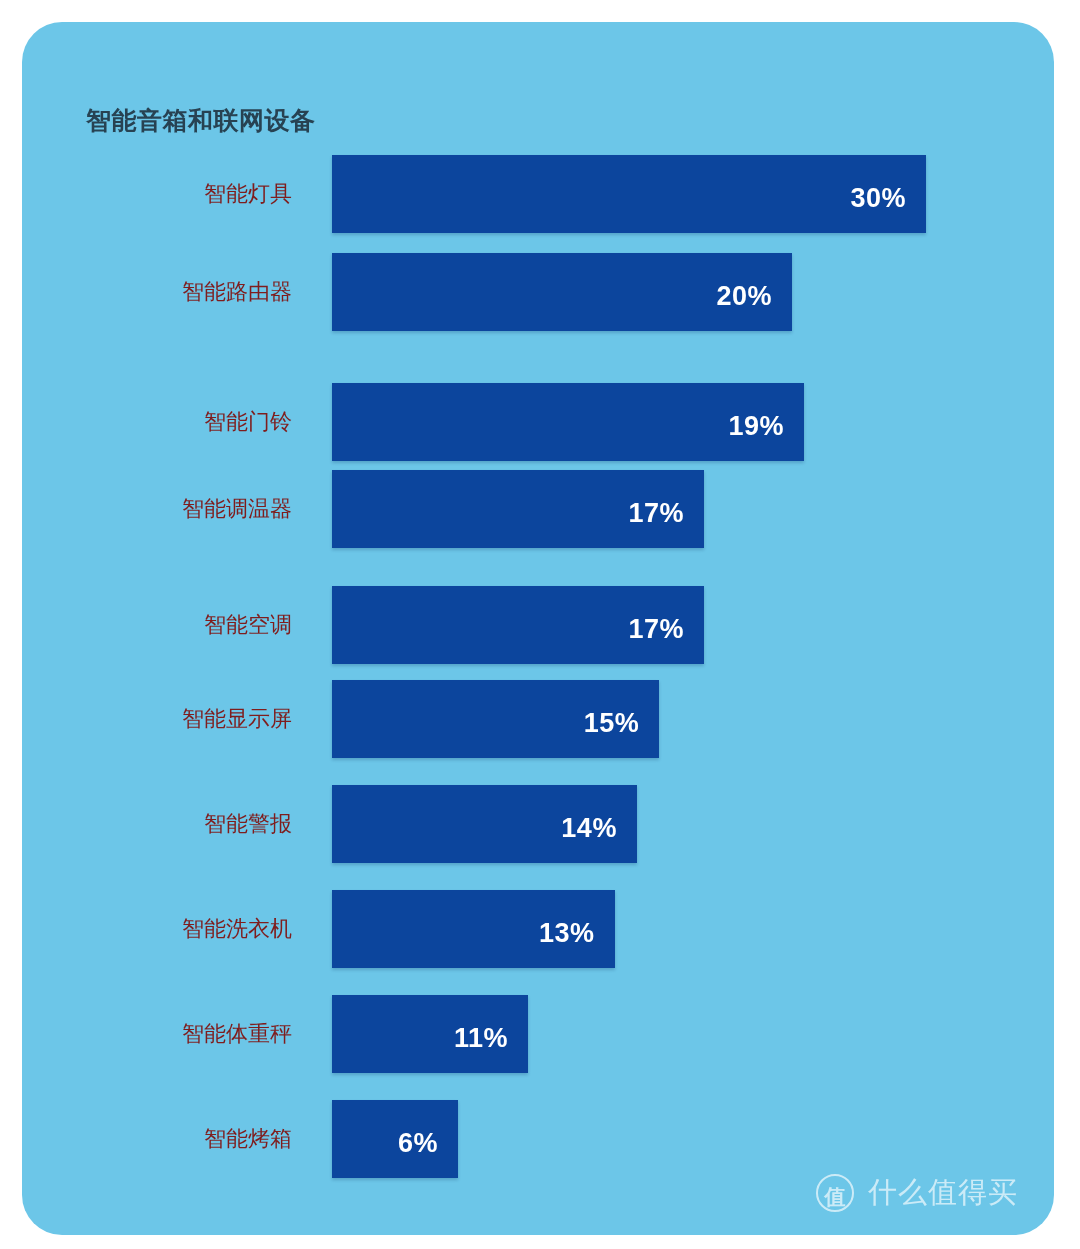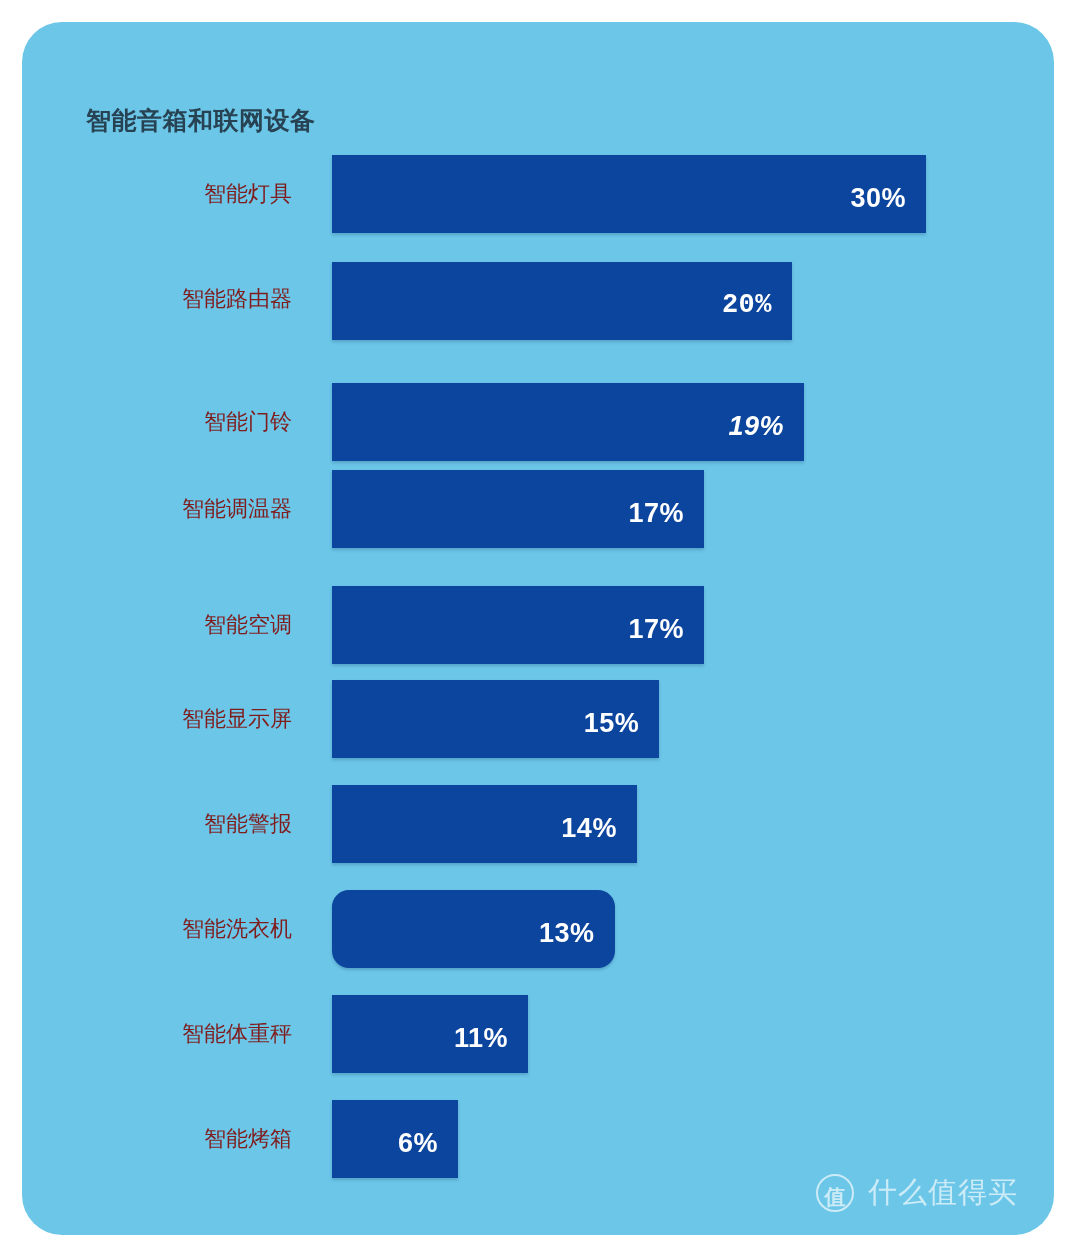--- a/index.html
+++ b/index.html
@@ -145,7 +145,7 @@
           </div>
         </div>
       </div>
-      <div class="bar-row" style="top: 107px; font-family: Liberation Mono, monospace;">
+      <div class="bar-row" style="top: 98px;">
         <div class="bar-label">智能路由器</div>
         <div class="bar-track" style="width: 468px;">
           <div class="bar-fill" style="background: rgb(12, 69, 157);">

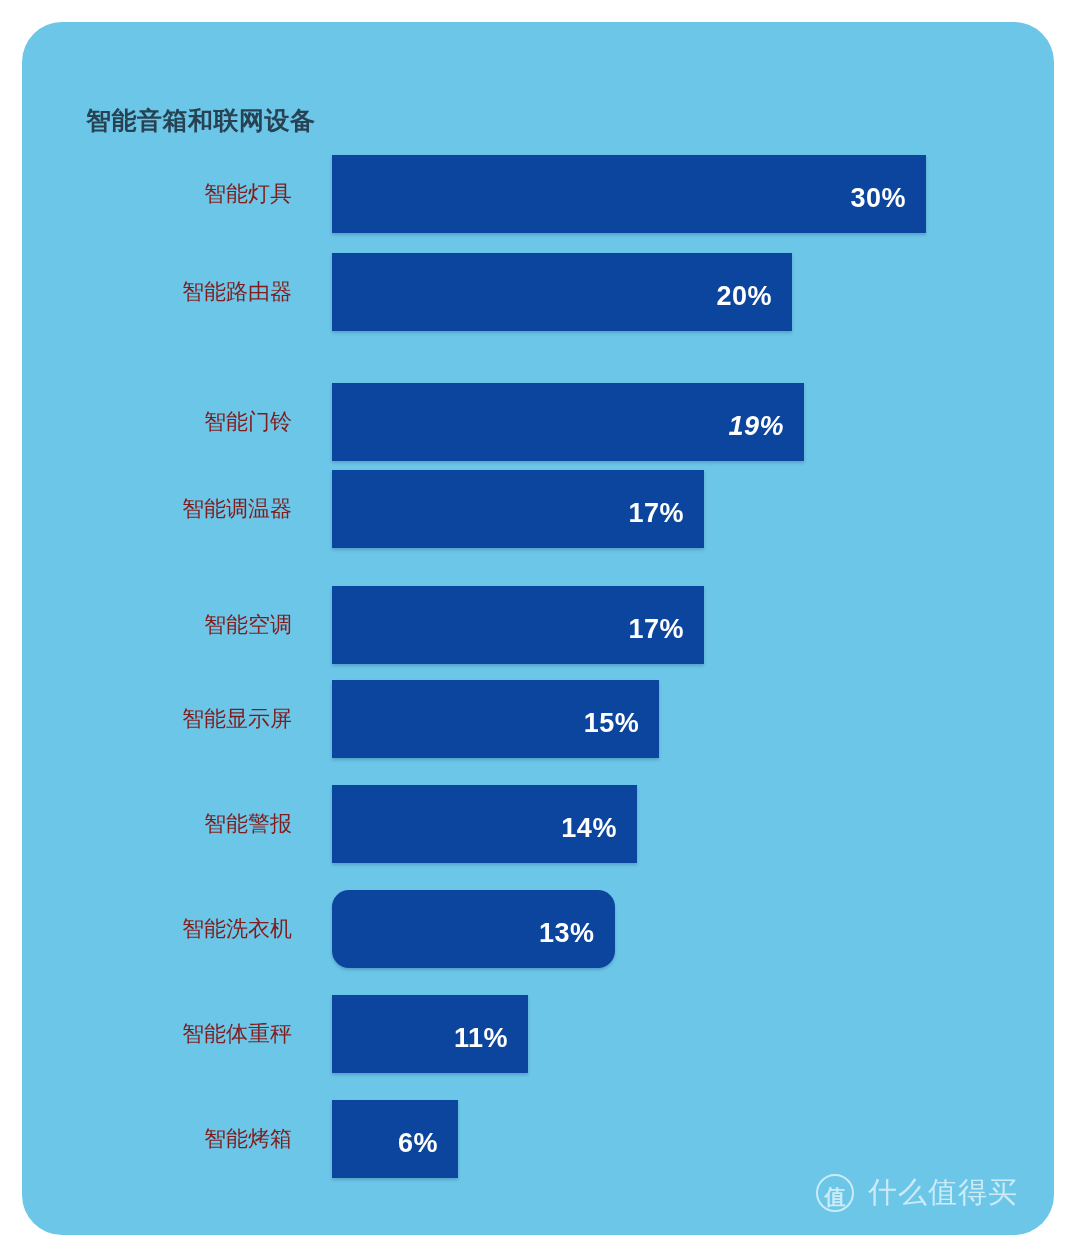--- a/index.html
+++ b/index.html
@@ -155,7 +155,7 @@
       </div>
       <div class="bar-row" style="top: 228px;">
         <div class="bar-label">智能门铃</div>
-        <div class="bar-track" style="width: 480px; font-style: italic;">
+        <div class="bar-track" style="width: 480px;">
           <div class="bar-fill" style="background: rgb(12, 69, 157);">
             <div class="bar-value">19%</div>
           </div>

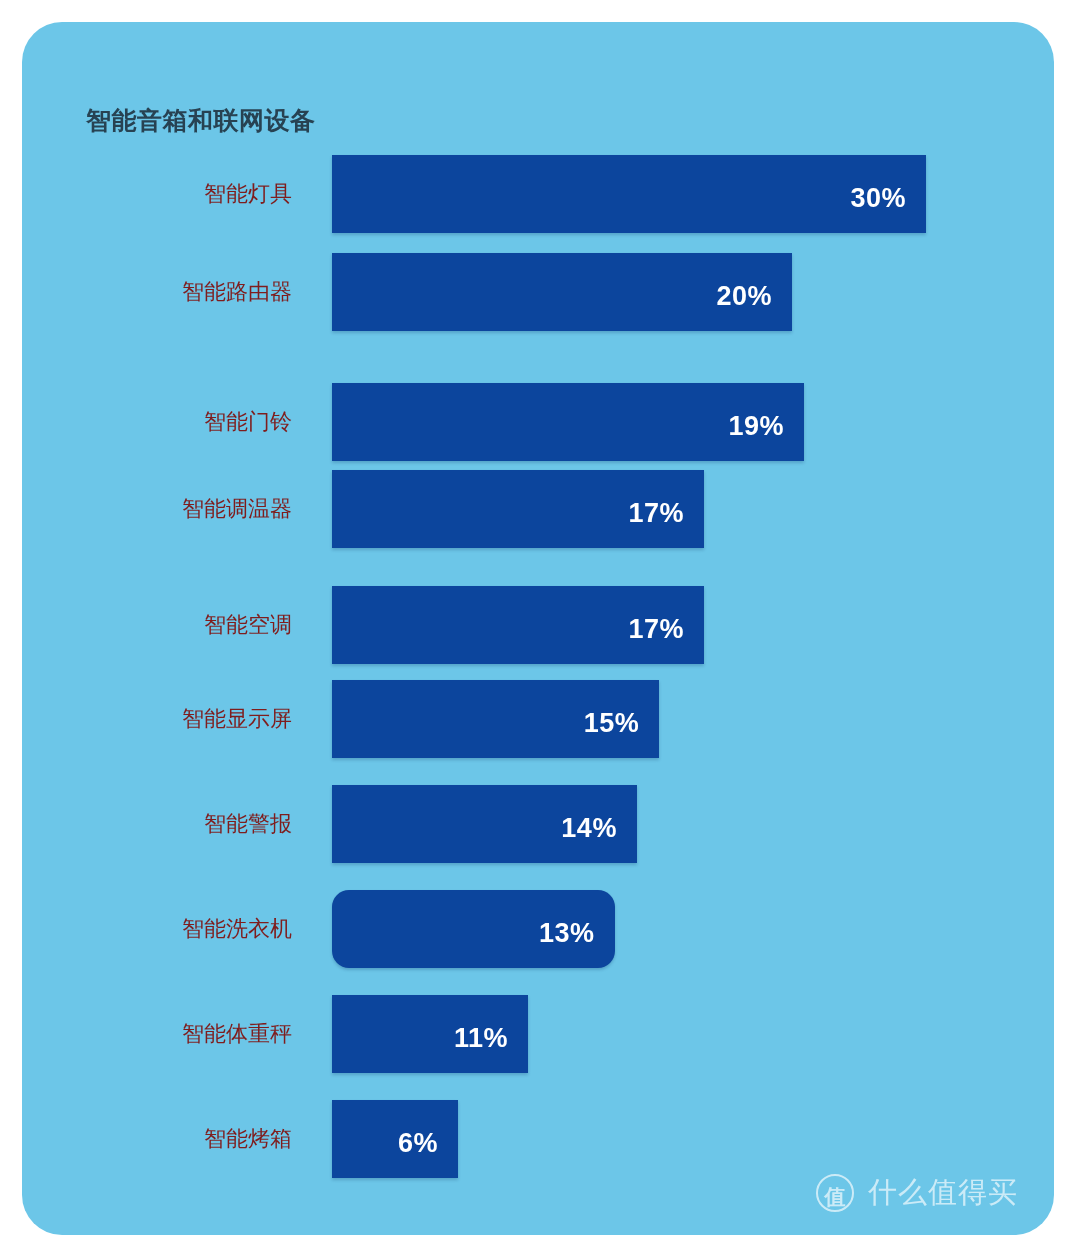--- a/index.html
+++ b/index.html
@@ -196,7 +196,7 @@
       <div class="bar-row" style="top: 735px;">
         <div class="bar-label">智能洗衣机</div>
         <div class="bar-track" style="width: 290.55px;">
-          <div class="bar-fill" style="background: rgb(12, 69, 157); border-radius: 17px;">
+          <div class="bar-fill" style="background: rgb(12, 69, 157);">
             <div class="bar-value">13%</div>
           </div>
         </div>

